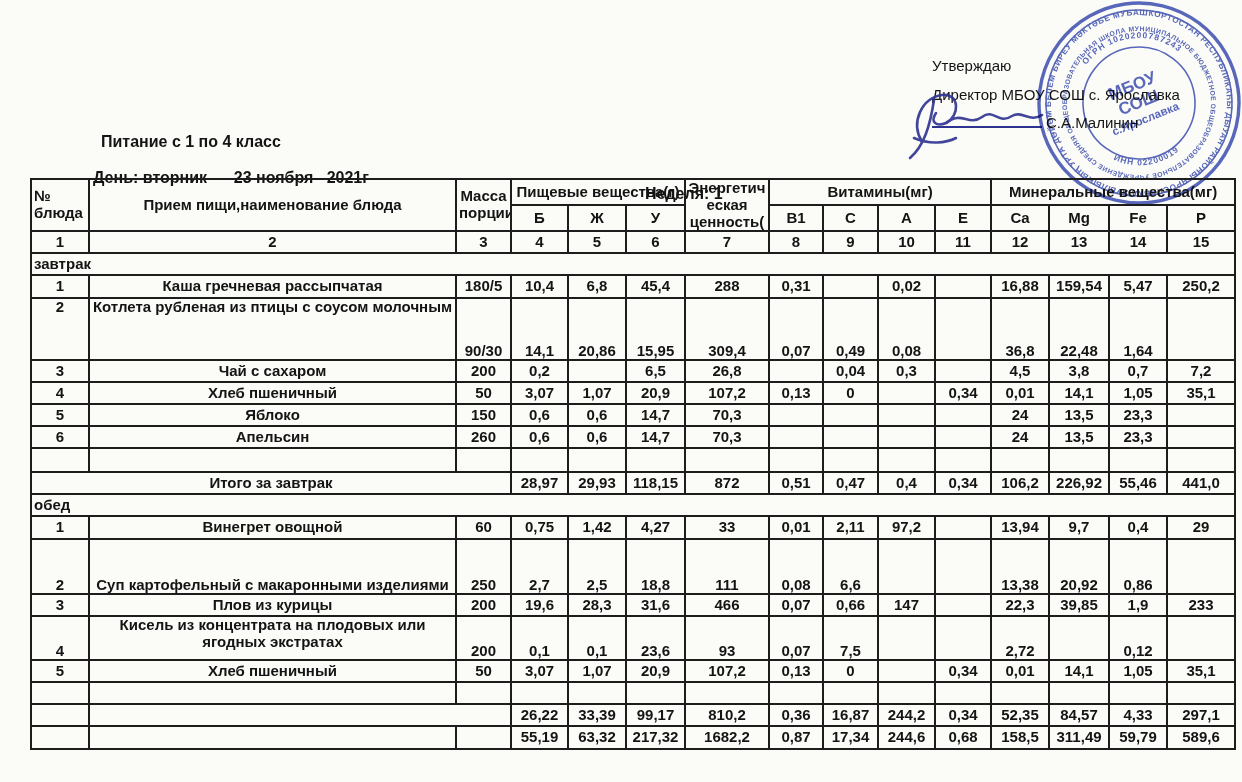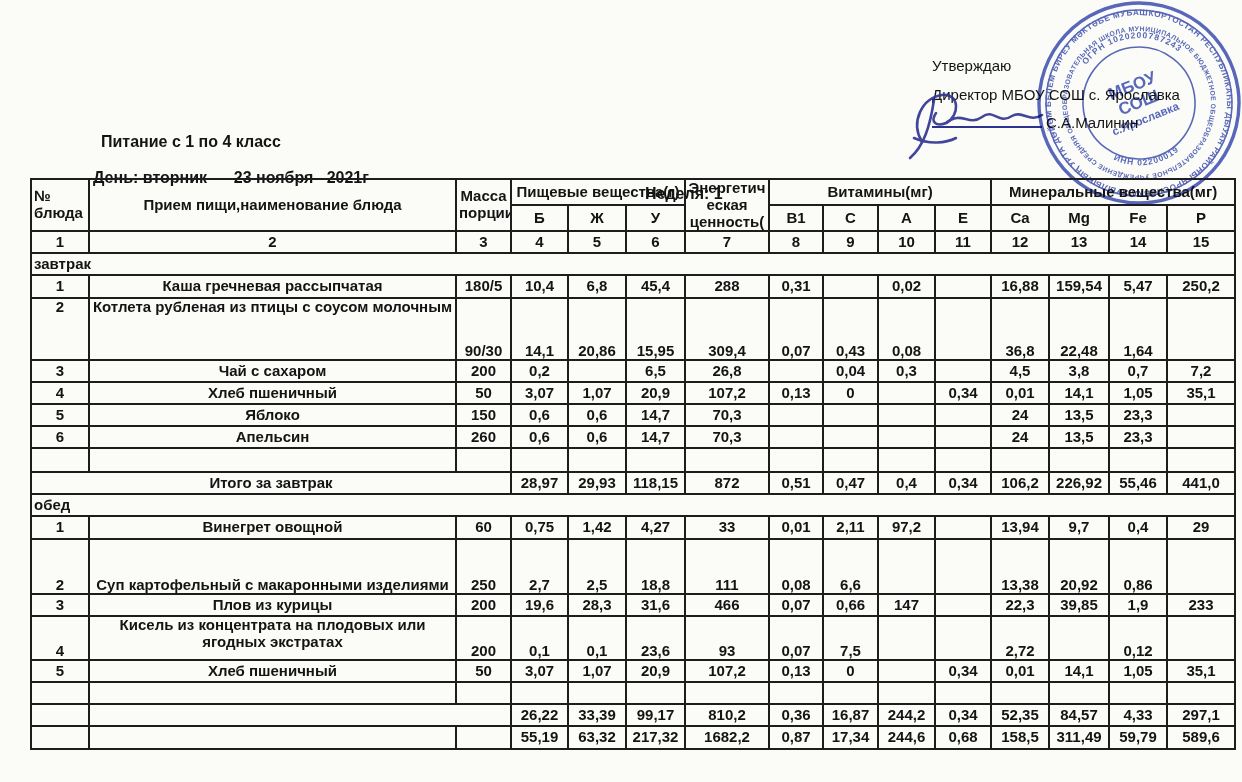--- a/index.html
+++ b/index.html
@@ -187,7 +187,7 @@
         <td class="c vb">15,95</td>
         <td class="c vb">309,4</td>
         <td class="c vb">0,07</td>
-        <td class="c vb">0,43</td>
+        <td class="c vb">0,49</td>
         <td class="c vb">0,08</td>
         <td class="c vb"></td>
         <td class="c vb">36,8</td>

